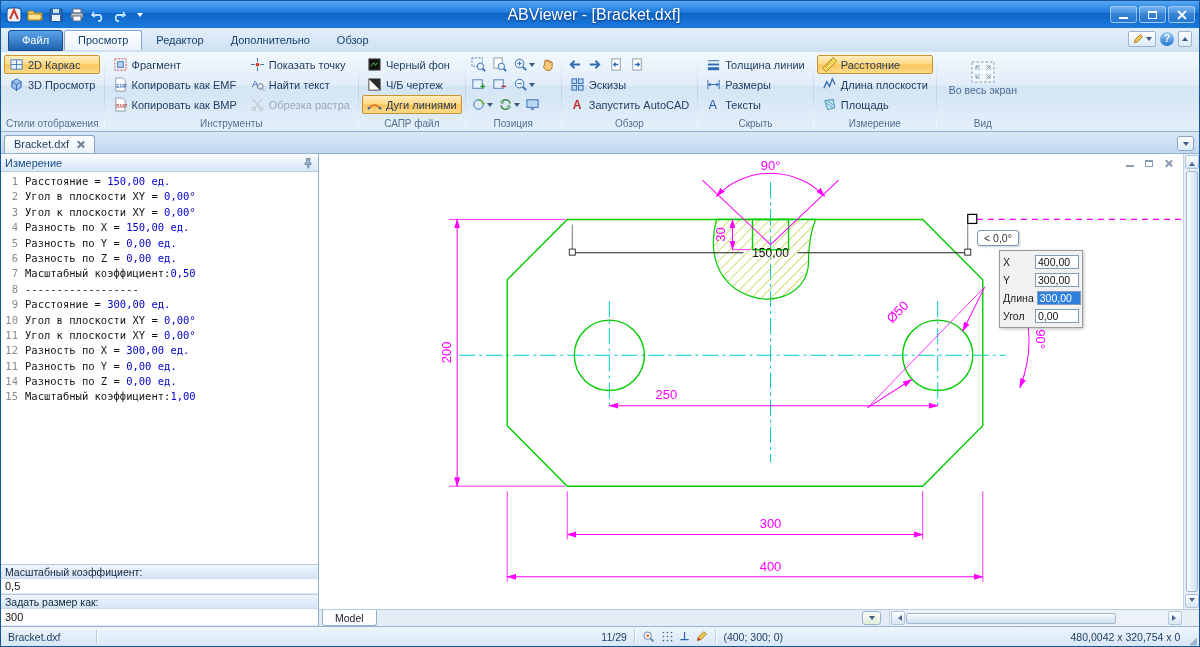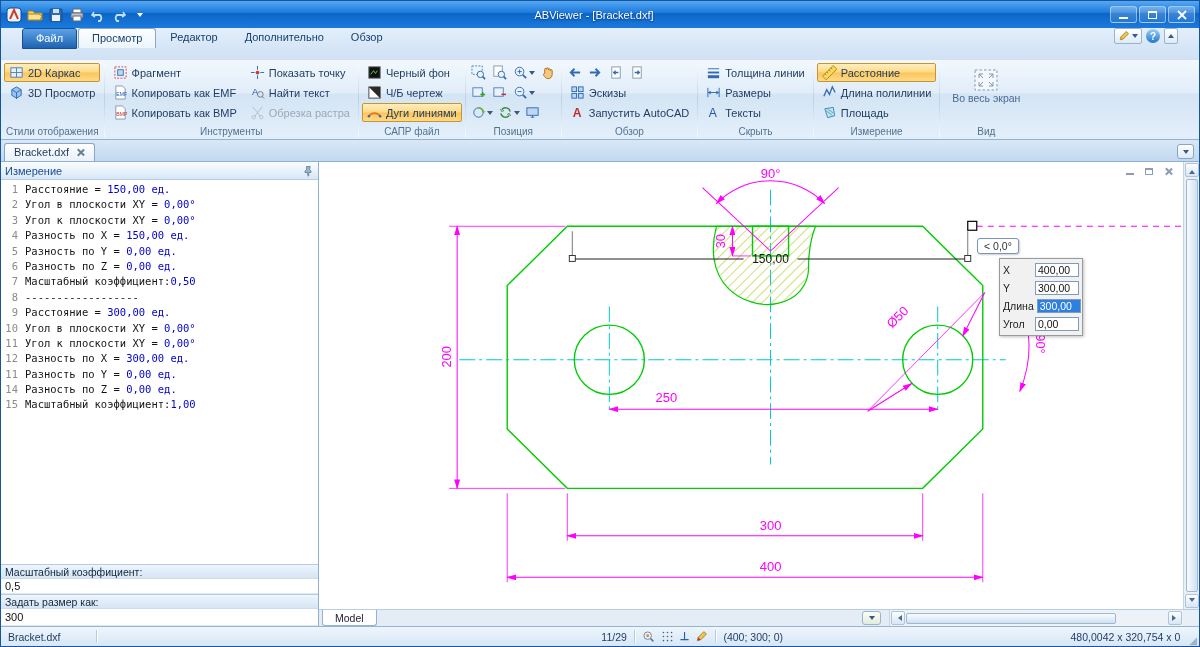--- a/index.html
+++ b/index.html
@@ -11,7 +11,7 @@
 .titlebar{height:27px;background:linear-gradient(#55a7f2,#1a78dc 45%,#0d66c6 46%,#1b7ade);display:flex;align-items:center;padding:0 4px;position:relative;flex:none}
 .qat{display:flex;align-items:center;gap:3px;z-index:2}
 .qi{width:18px;height:18px;display:flex;align-items:center;justify-content:center;border-radius:3px}
-.title{position:absolute;left:0;right:12px;text-align:center;color:#fff;font-size:11px;text-shadow:0 1px 2px rgba(0,0,60,.55)}
+.title{position:absolute;left:0;right:12px;text-align:center;color:#fff;font-size:16px;text-shadow:0 1px 2px rgba(0,0,60,.55)}
 .winctl{margin-left:auto;display:flex;gap:2px;z-index:2}
 .wbtn{width:27px;height:17px;display:flex;align-items:center;justify-content:center;border-radius:3px;background:linear-gradient(rgba(255,255,255,.30),rgba(255,255,255,.06));border:1px solid rgba(255,255,255,.45)}
 .sh-min{width:9px;height:2px;background:#fff;margin-top:6px}

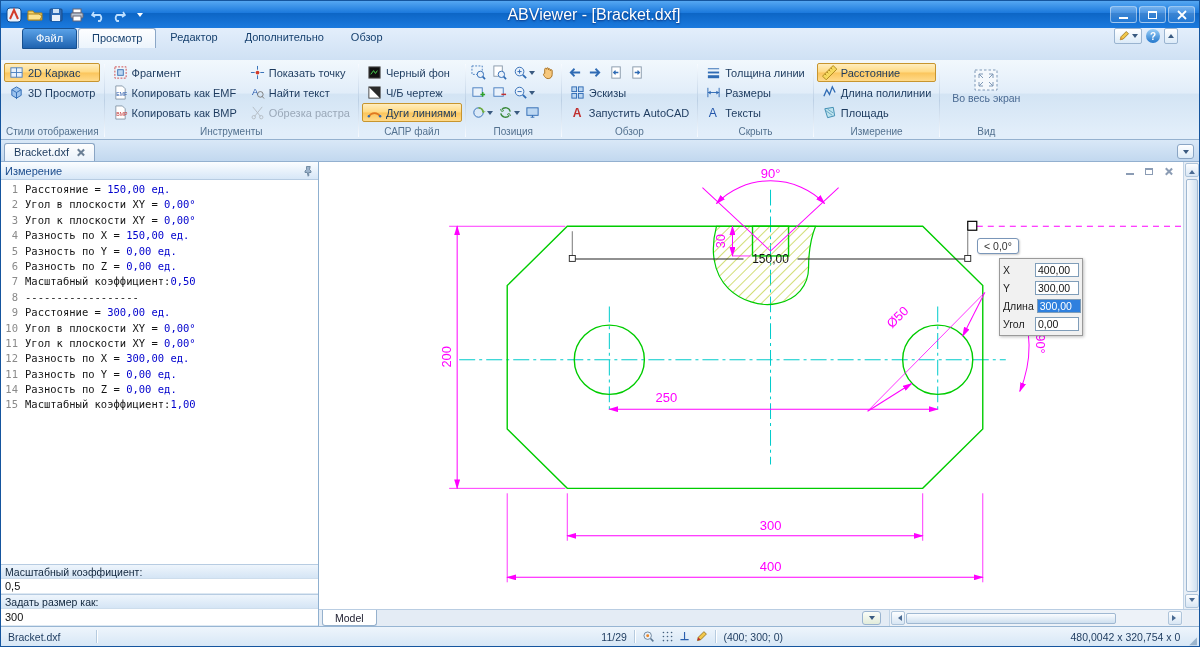--- a/index.html
+++ b/index.html
@@ -21,7 +21,7 @@
 .car.up{border:3px solid transparent;border-bottom:4px solid #3a5a80;margin:0 0 3px}
 
 
-.tabrow{height:32px;background:linear-gradient(#e3eefb,#cfe1f4);display:flex;align-items:flex-start;padding:0 21px;position:relative;flex:none}
+.tabrow{height:24px;background:linear-gradient(#e3eefb,#cfe1f4);display:flex;align-items:center;padding:0 7px;position:relative;flex:none}
 .rtab{padding:3px 13px 4px;margin-right:1px;border-radius:3px 3px 0 0;color:#16406e}
 .rtab.file{background:linear-gradient(#5aa2e8,#1f63b0);color:#fff;border:1px solid #17508f}
 .rtab.active{background:linear-gradient(#fdfeff,#ecf4fc);border:1px solid #8ba7c7;border-bottom:none;position:relative;z-index:2}

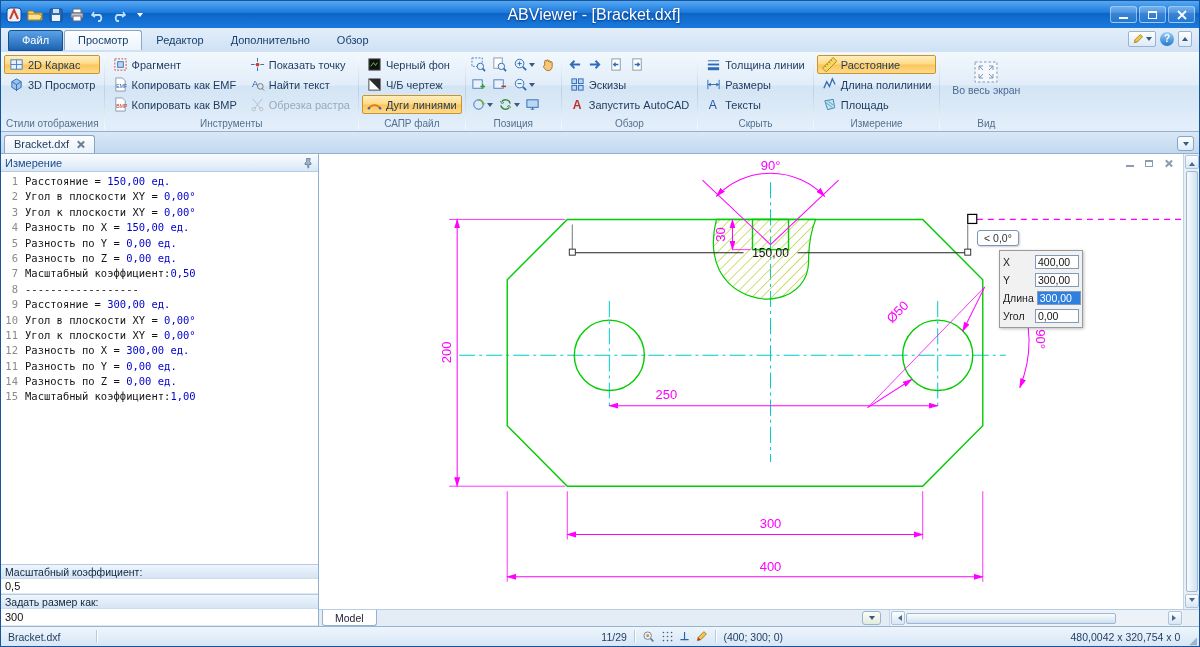--- a/index.html
+++ b/index.html
@@ -501,7 +501,7 @@
               <svg class="i" width="15" height="15" viewBox="0 0 16 16">
                 <path d="M2 12l3-7 3 5 3-8 3 6" fill="none" stroke="#2f6bb4" stroke-width="1.4"></path>
               </svg>
-              <span>Длина полилинии</span>
+              <span>Длина плоскости</span>
             </button>
         <button class="rbtn">
               <svg class="i" width="15" height="15" viewBox="0 0 16 16">

